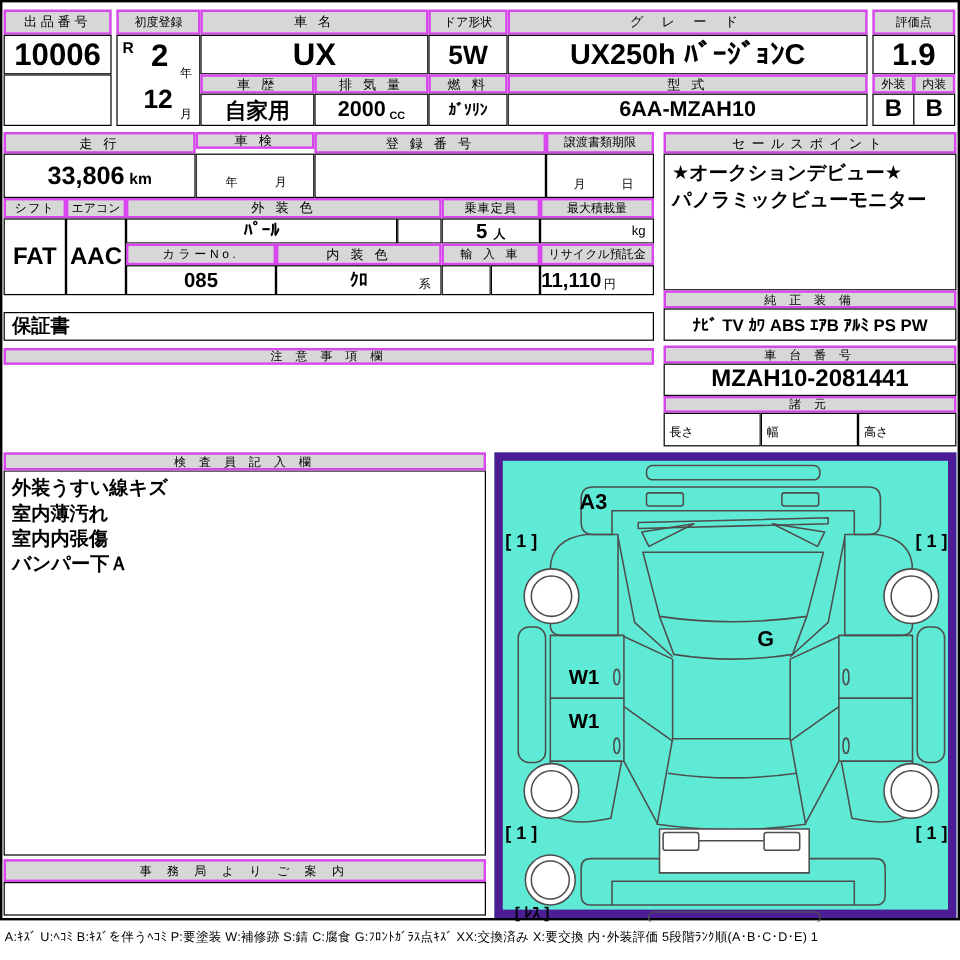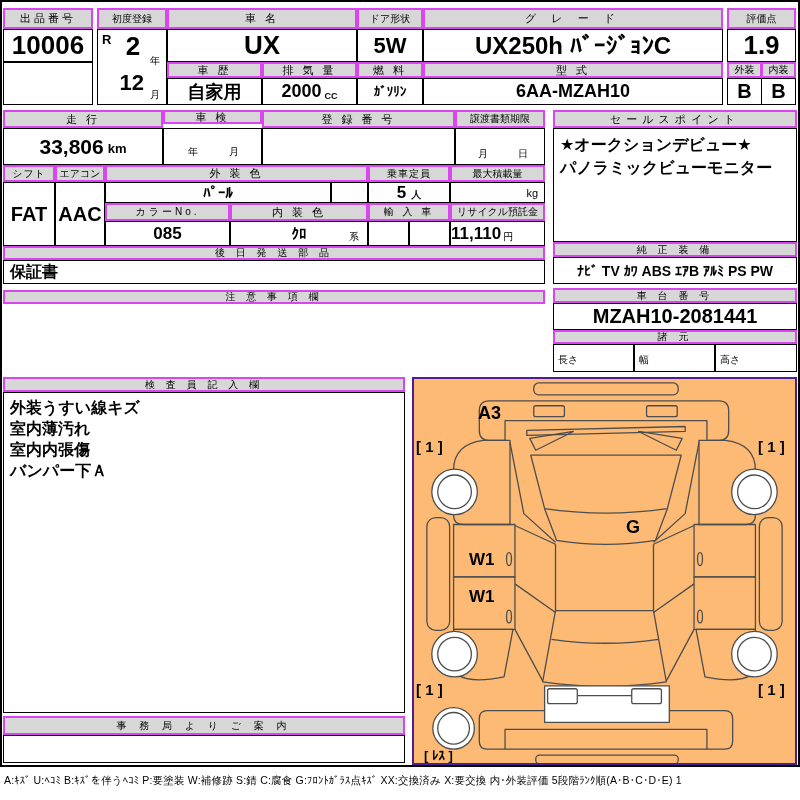--- a/index.html
+++ b/index.html
@@ -130,7 +130,6 @@
       <span class="unit" style="font-size:10px;margin-top:6px;font-weight:normal;">円</span>
   </div>
 
-  <div class="cell hd s" style="left:3px;top:246px;width:542px;height:14px;letter-spacing:4px;">後 日 発 送 部 品</div>
   <div class="cell val left" style="left:3px;top:260px;width:542px;height:24px;font-size:16px;">保証書</div>
 
   <div class="cell hd" style="left:553px;top:110px;width:244px;height:18px;letter-spacing:5px;">セールスポイント</div>

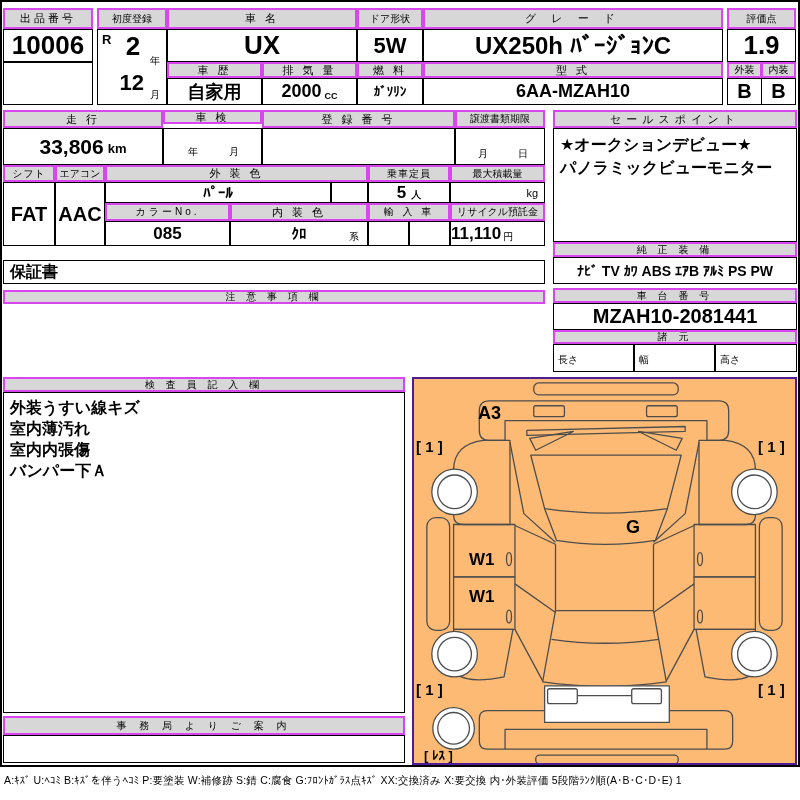--- a/index.html
+++ b/index.html
@@ -16,7 +16,7 @@
   .left{justify-content:flex-start;padding-left:6px;}
   .unit{font-weight:bold;}
   .lines{border:1px solid #000;font-weight:bold;padding:4px 6px;line-height:23px;font-size:16px;}
-  .diagram{position:absolute;left:412px;top:377px;width:385px;height:388px;border:2px solid #4c1d95;box-sizing:border-box;background:#fdba74;}
+  .diagram{position:absolute;left:412px;top:377px;width:385px;height:388px;border:7px solid #4c1d95;box-sizing:border-box;background:#5eead4;}
   .mark{position:absolute;font-weight:bold;white-space:nowrap;}
   .legend{position:absolute;left:4px;top:774px;width:794px;font-size:10.5px;white-space:nowrap;letter-spacing:0.2px;}
   svg{display:block;}

